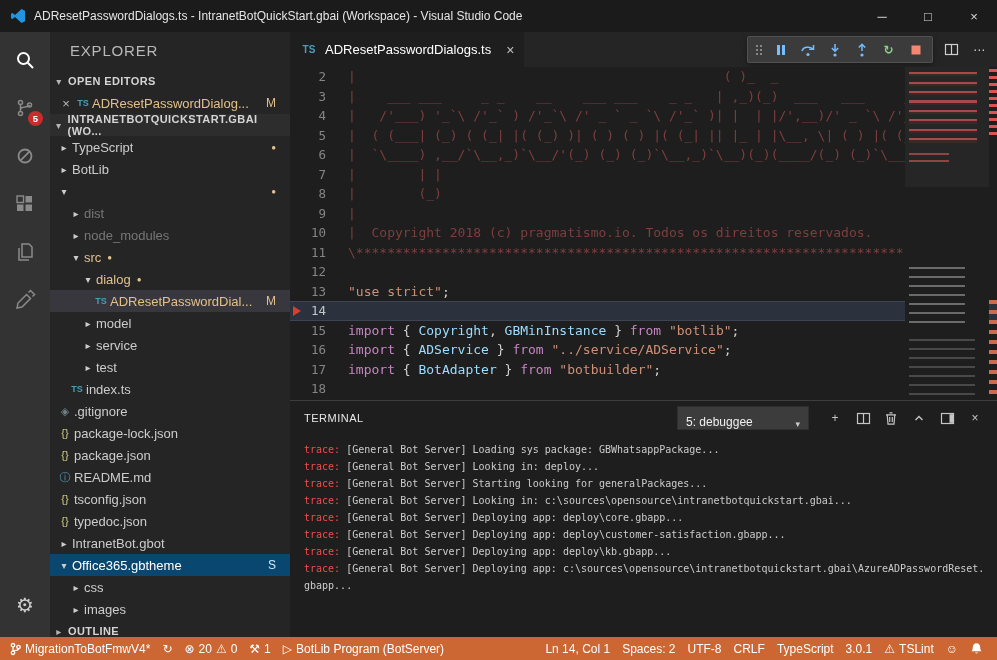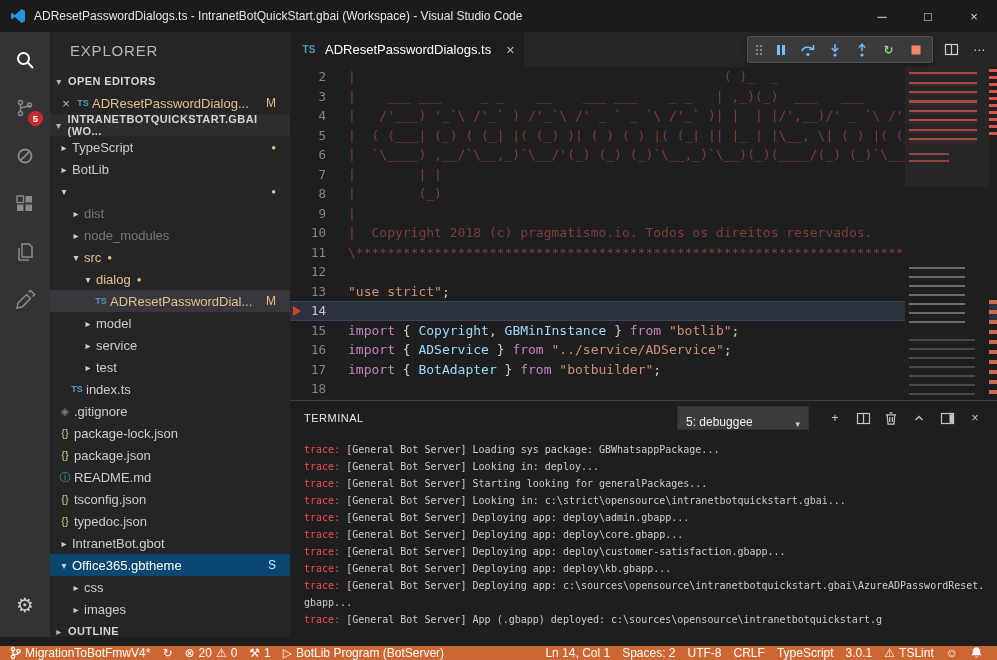--- a/index.html
+++ b/index.html
@@ -585,7 +585,7 @@
           <div class="term-line"><span class="term-prefix">trace:</span><span> [General Bot Server] Loading sys package: GBWhatsappPackage...</span></div>
           <div class="term-line"><span class="term-prefix">trace:</span><span> [General Bot Server] Looking in: deploy...</span></div>
           <div class="term-line"><span class="term-prefix">trace:</span><span> [General Bot Server] Starting looking for generalPackages...</span></div>
-          <div class="term-line"><span class="term-prefix">trace:</span><span> [General Bot Server] Looking in: c:\strict\opensource\intranetbotquickstart.gbai...</span></div>
+          <div class="term-line"><span class="term-prefix">trace:</span><span> [General Bot Server] Looking in: c:\sources\opensource\intranetbotquickstart.gbai...</span></div>
           <div class="term-line"><span class="term-prefix">trace:</span><span> [General Bot Server] Deploying app: deploy\admin.gbapp...</span></div>
           <div class="term-line"><span class="term-prefix">trace:</span><span> [General Bot Server] Deploying app: deploy\core.gbapp...</span></div>
           <div class="term-line"><span class="term-prefix">trace:</span><span> [General Bot Server] Deploying app: deploy\customer-satisfaction.gbapp...</span></div>

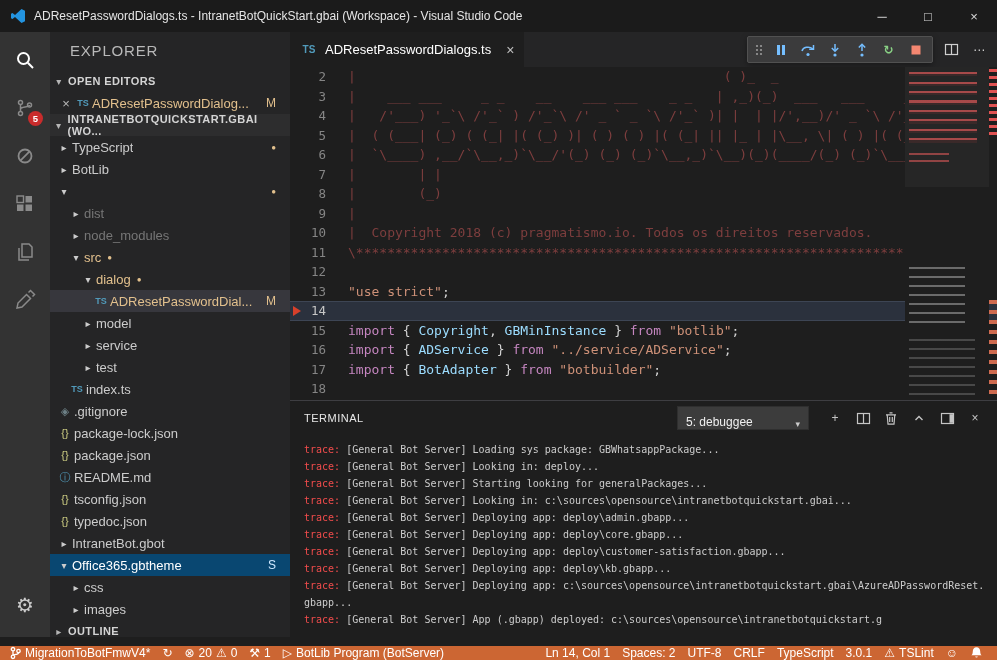--- a/index.html
+++ b/index.html
@@ -586,7 +586,6 @@
           <div class="term-line"><span class="term-prefix">trace:</span><span> [General Bot Server] Looking in: deploy...</span></div>
           <div class="term-line"><span class="term-prefix">trace:</span><span> [General Bot Server] Starting looking for generalPackages...</span></div>
           <div class="term-line"><span class="term-prefix">trace:</span><span> [General Bot Server] Looking in: c:\sources\opensource\intranetbotquickstart.gbai...</span></div>
-          <div class="term-line"><span class="term-prefix">trace:</span><span> [General Bot Server] Deploying app: deploy\admin.gbapp...</span></div>
           <div class="term-line"><span class="term-prefix">trace:</span><span> [General Bot Server] Deploying app: deploy\core.gbapp...</span></div>
           <div class="term-line"><span class="term-prefix">trace:</span><span> [General Bot Server] Deploying app: deploy\customer-satisfaction.gbapp...</span></div>
           <div class="term-line"><span class="term-prefix">trace:</span><span> [General Bot Server] Deploying app: deploy\kb.gbapp...</span></div>

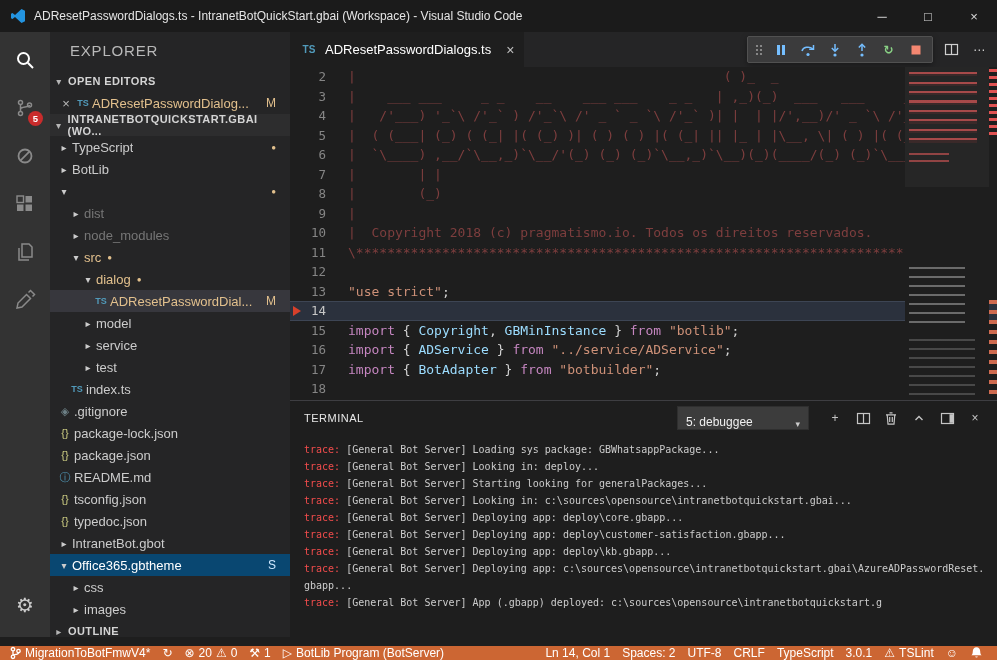--- a/index.html
+++ b/index.html
@@ -590,7 +590,6 @@
           <div class="term-line"><span class="term-prefix">trace:</span><span> [General Bot Server] Deploying app: deploy\customer-satisfaction.gbapp...</span></div>
           <div class="term-line"><span class="term-prefix">trace:</span><span> [General Bot Server] Deploying app: deploy\kb.gbapp...</span></div>
           <div class="term-line"><span class="term-prefix">trace:</span><span> [General Bot Server] Deploying app: c:\sources\opensource\intranetbotquickstart.gbai\AzureADPasswordReset.gbapp...</span></div>
-          <div class="term-line"><span class="term-prefix">trace:</span><span> [General Bot Server] App (.gbapp) deployed: c:\sources\opensource\intranetbotquickstart.g</span></div>
         </div>
     </div>
   </div>

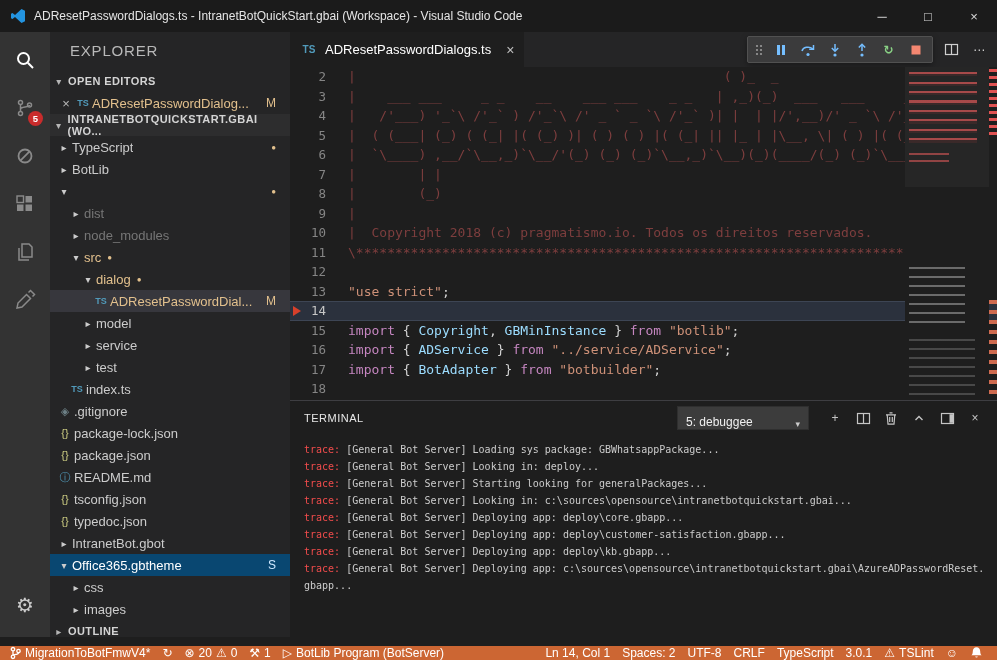--- a/index.html
+++ b/index.html
@@ -117,7 +117,7 @@
   .term-prefix { color:#F14C4C; }
 
   
-  .statusbar { position:absolute; left:0; right:0; bottom:0; height:14px; background:#CC6633;
+  .statusbar { position:absolute; left:0; right:0; bottom:0; height:23px; background:#CC6633;
     display:flex; align-items:center; padding:0 8px 0 4px; font-size:12px; color:#ffffff; z-index:20; }
   .sb-left { display:flex; align-items:center; }
   .sb-right { margin-left:auto; display:flex; align-items:center; }

